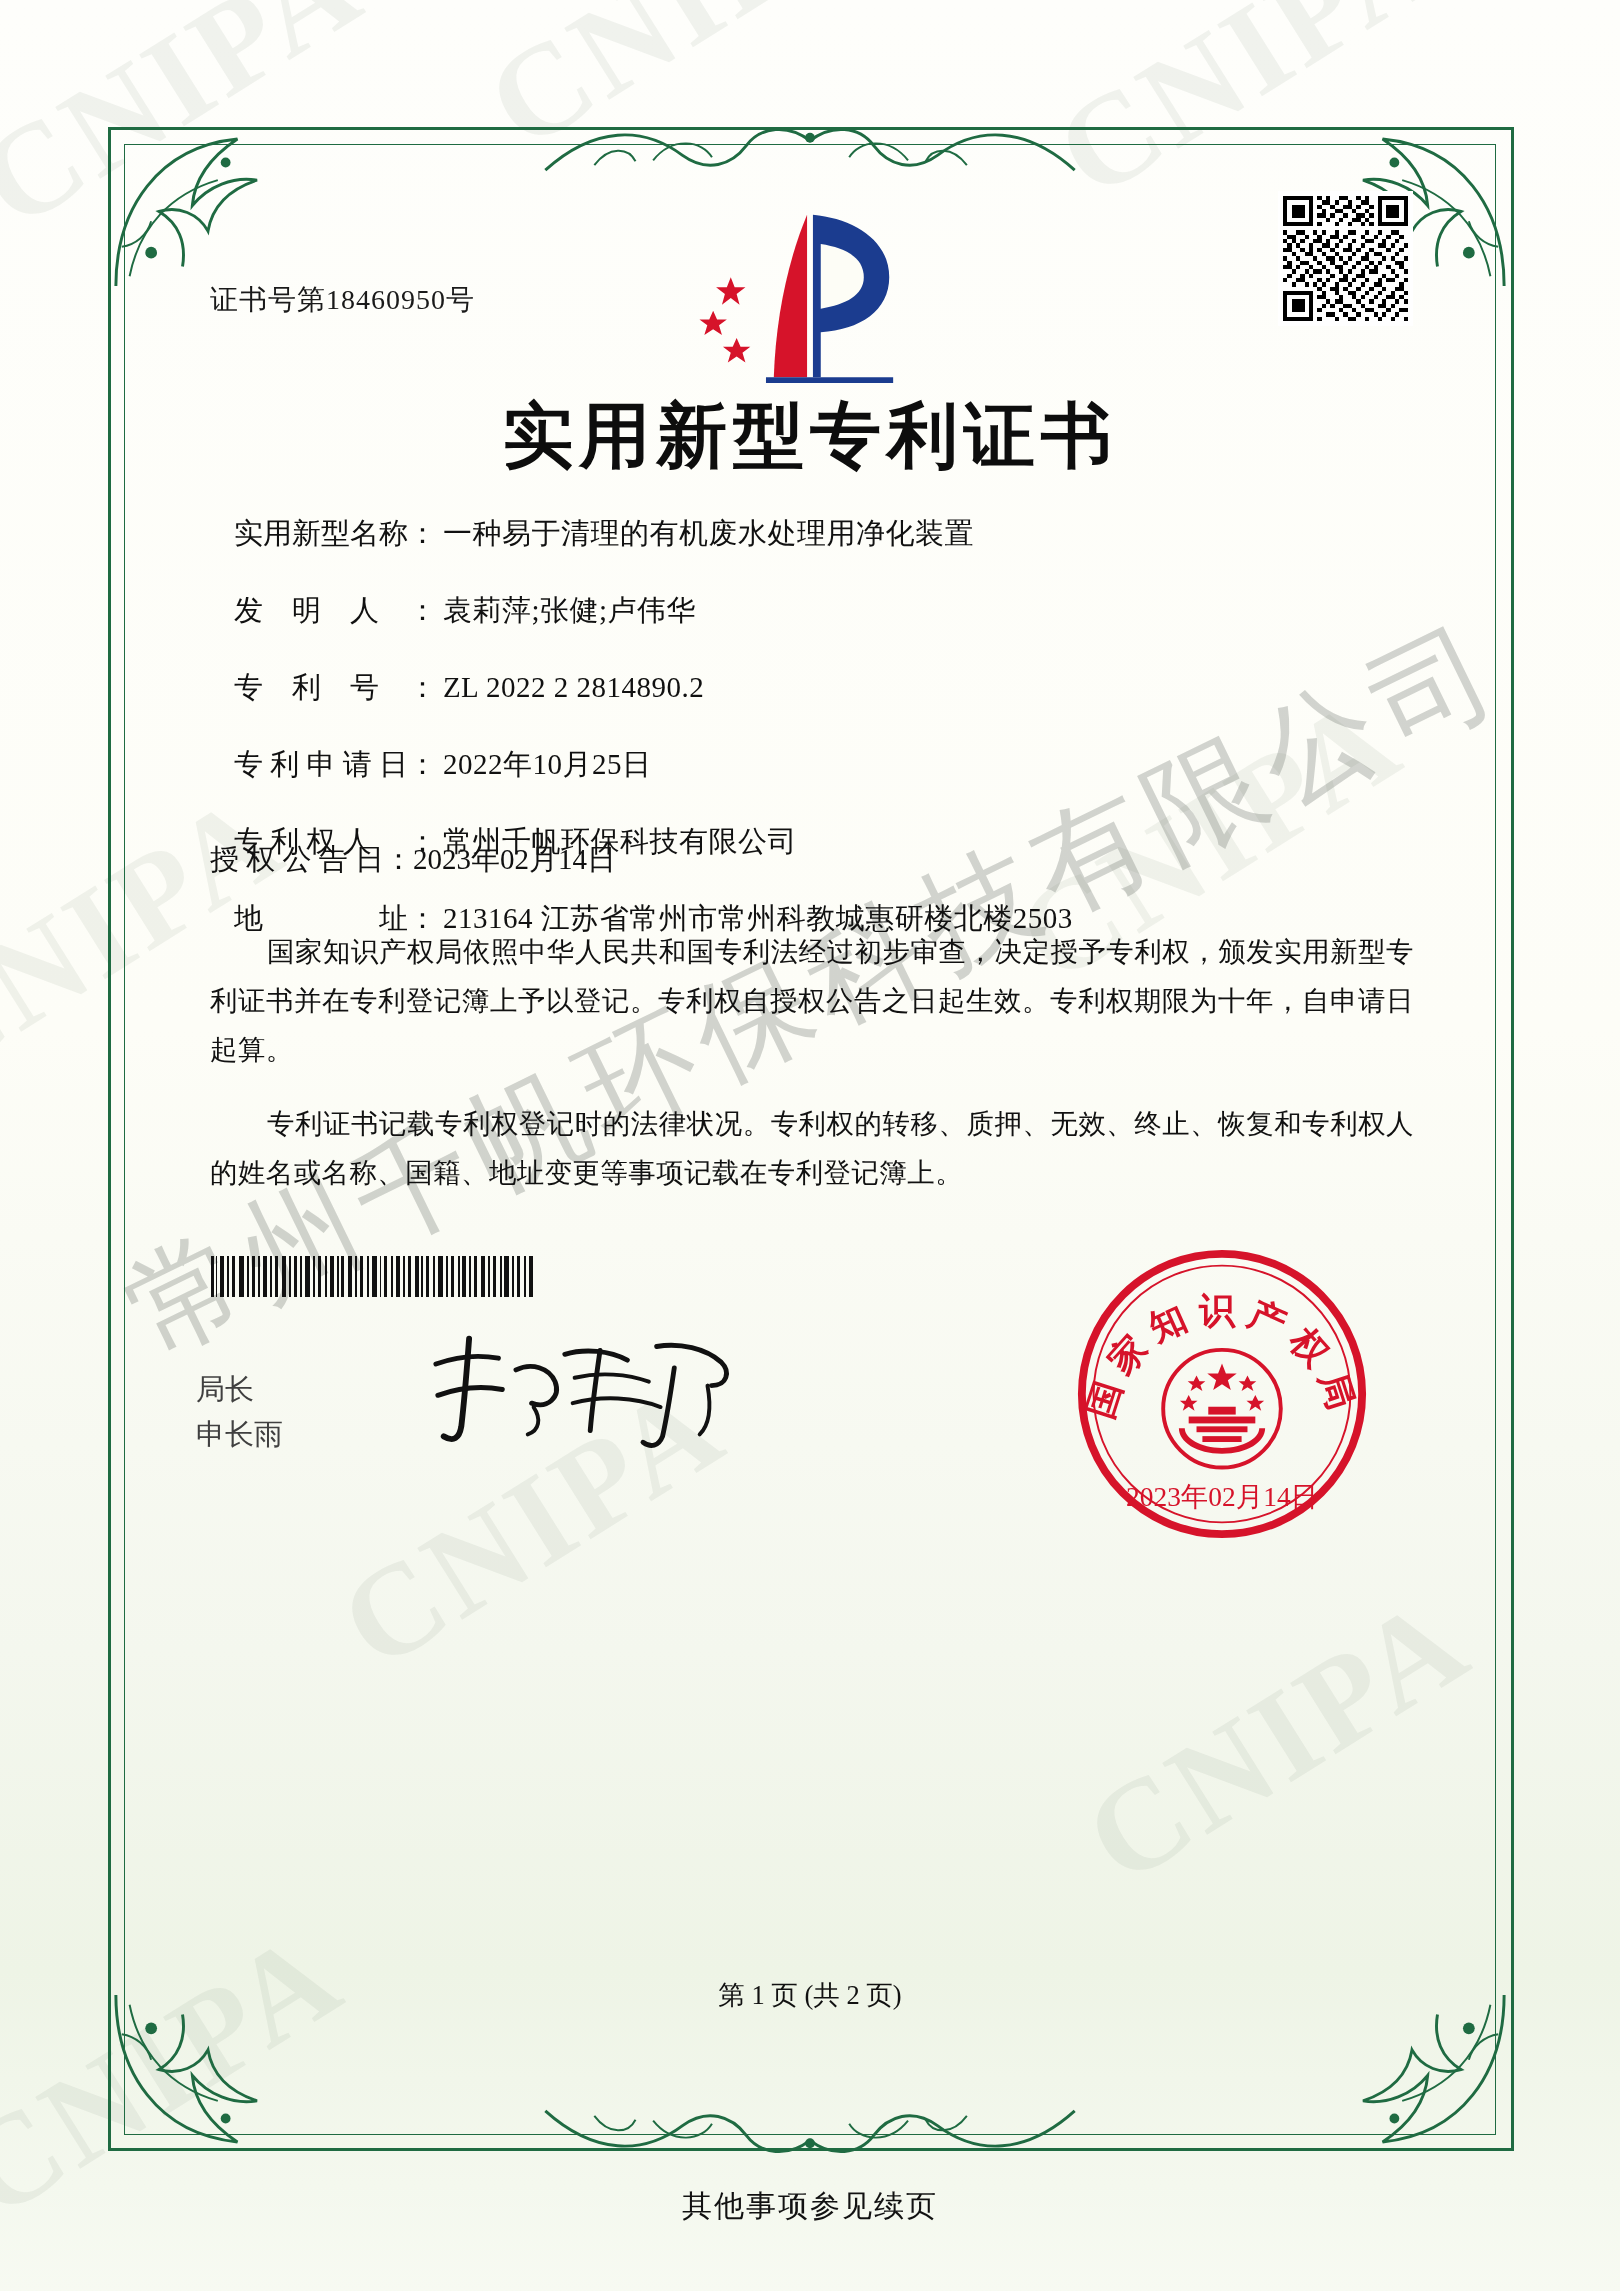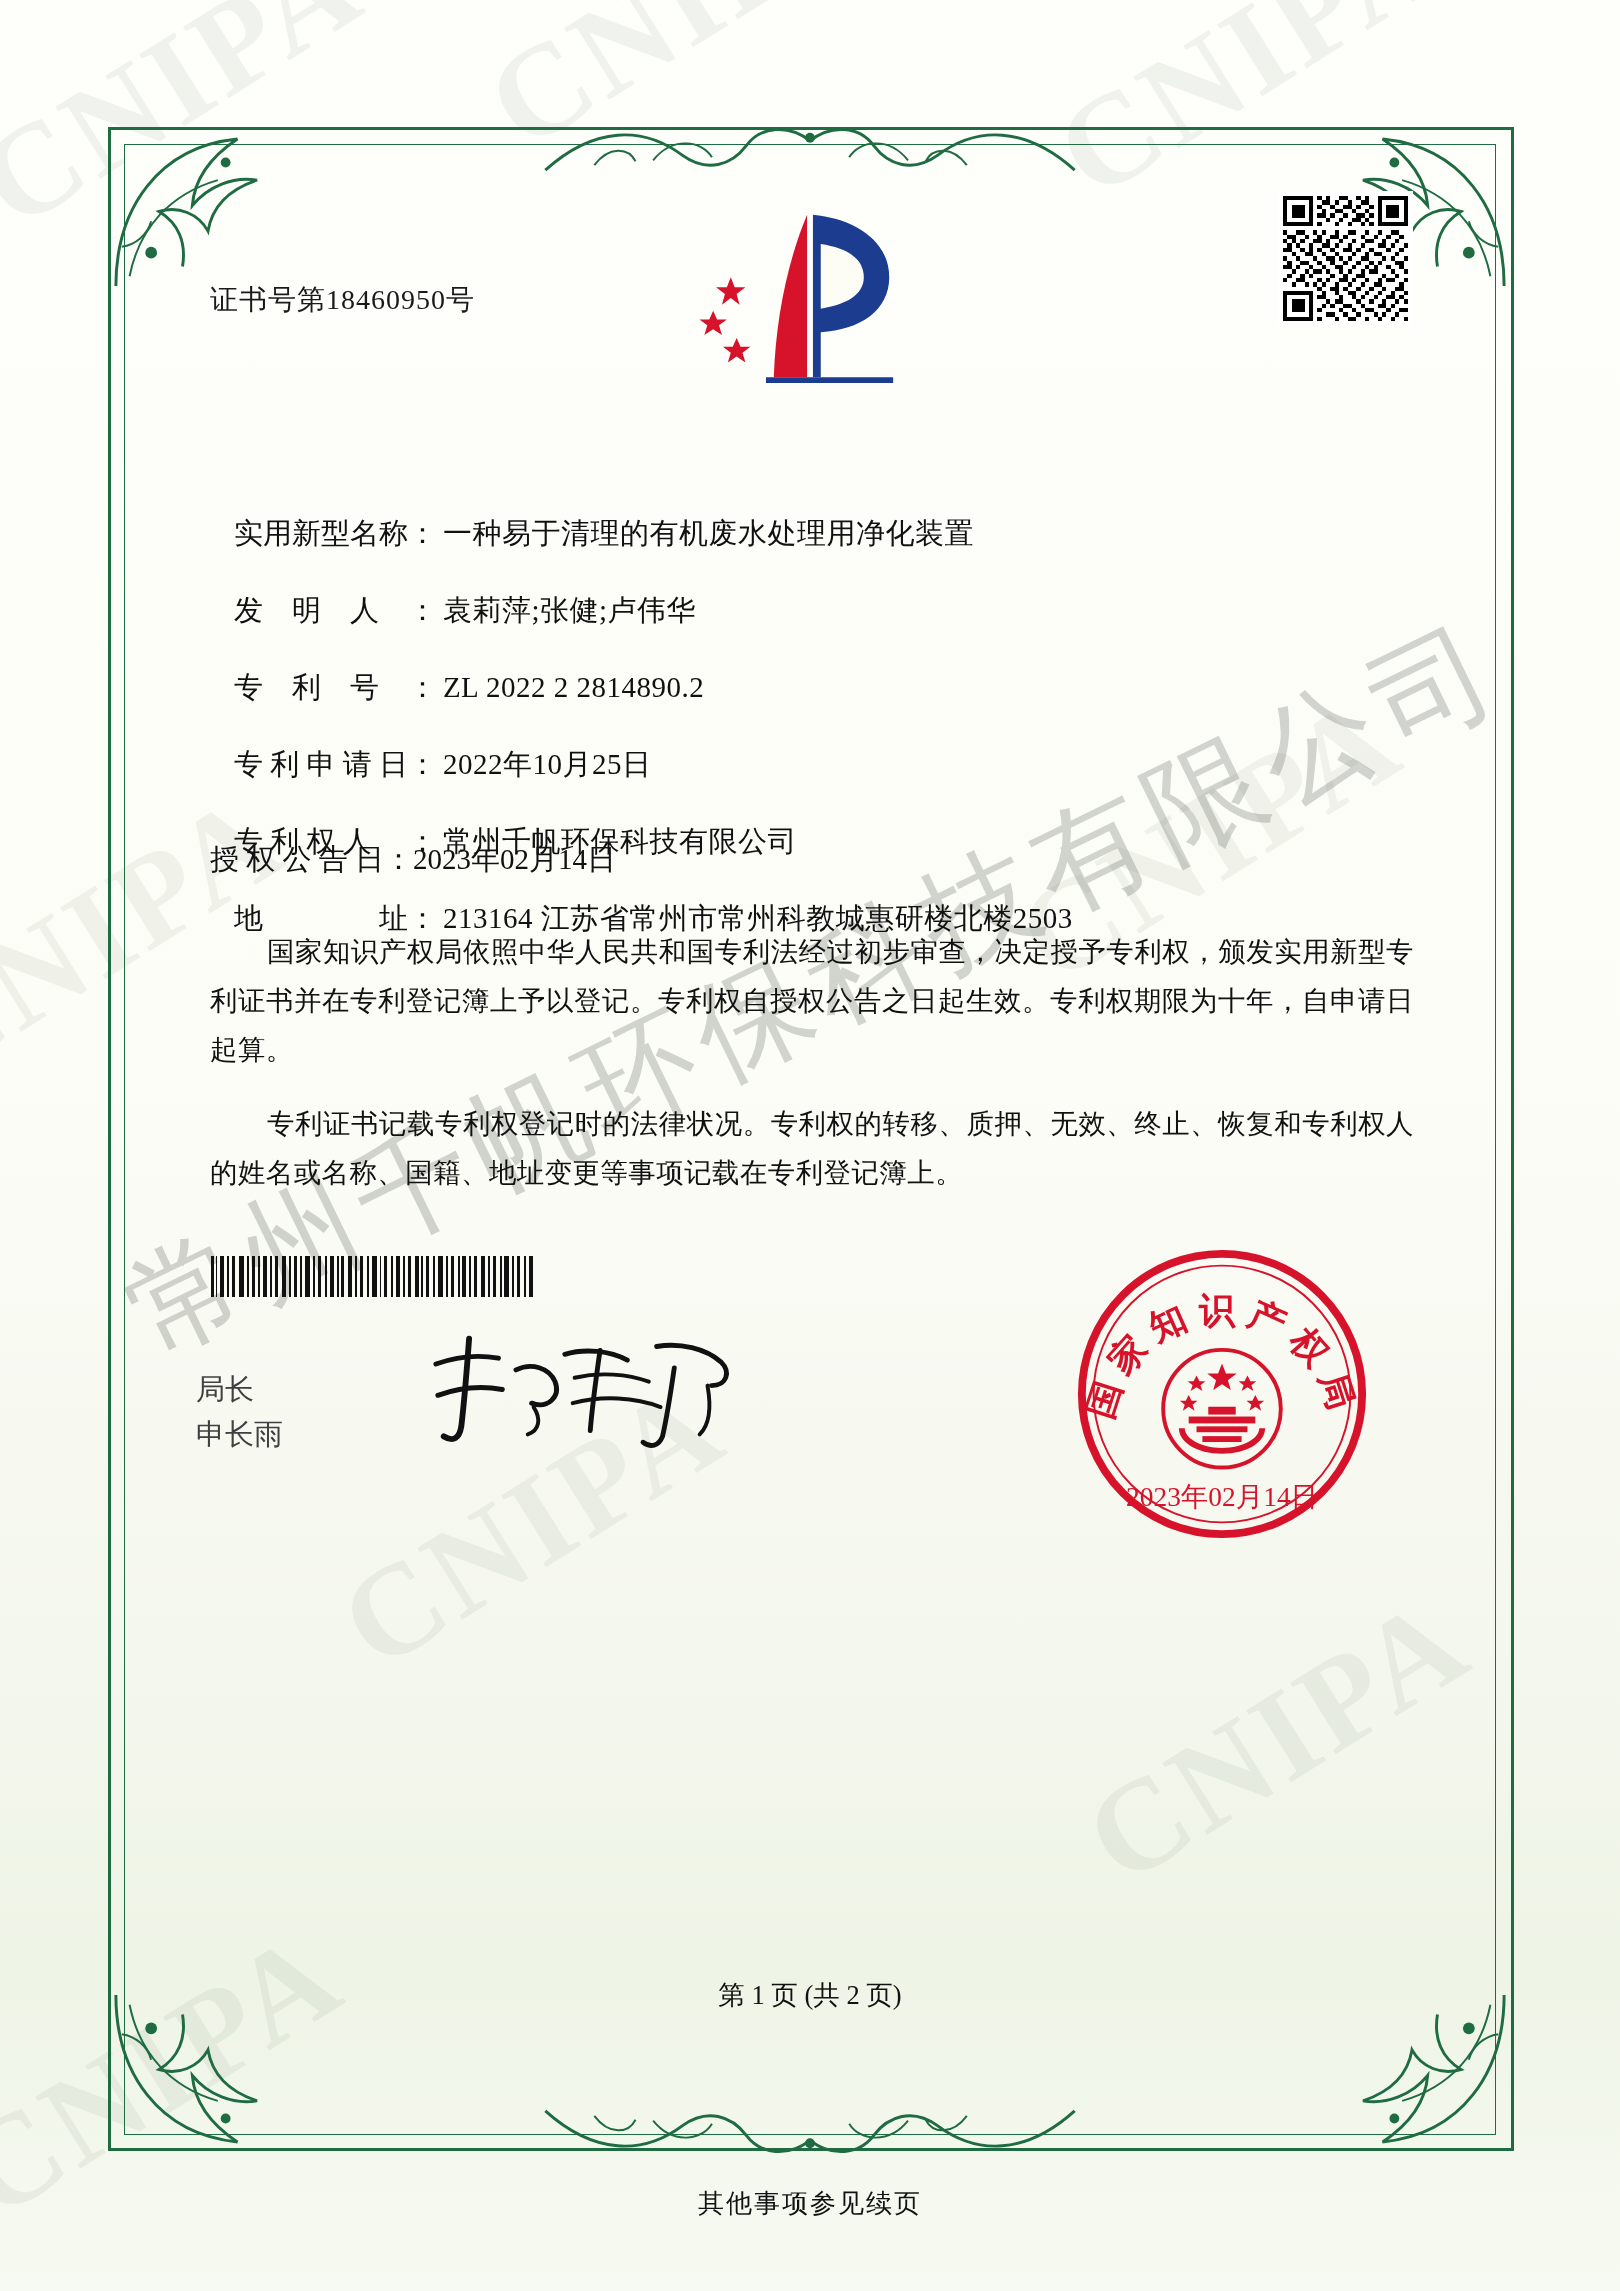--- a/index.html
+++ b/index.html
@@ -606,6 +606,7 @@
       </svg>
     </div>
 
+    <div class="title">实用新型专利证书</div>
 
     <div class="fields">
       <div class="field-row">

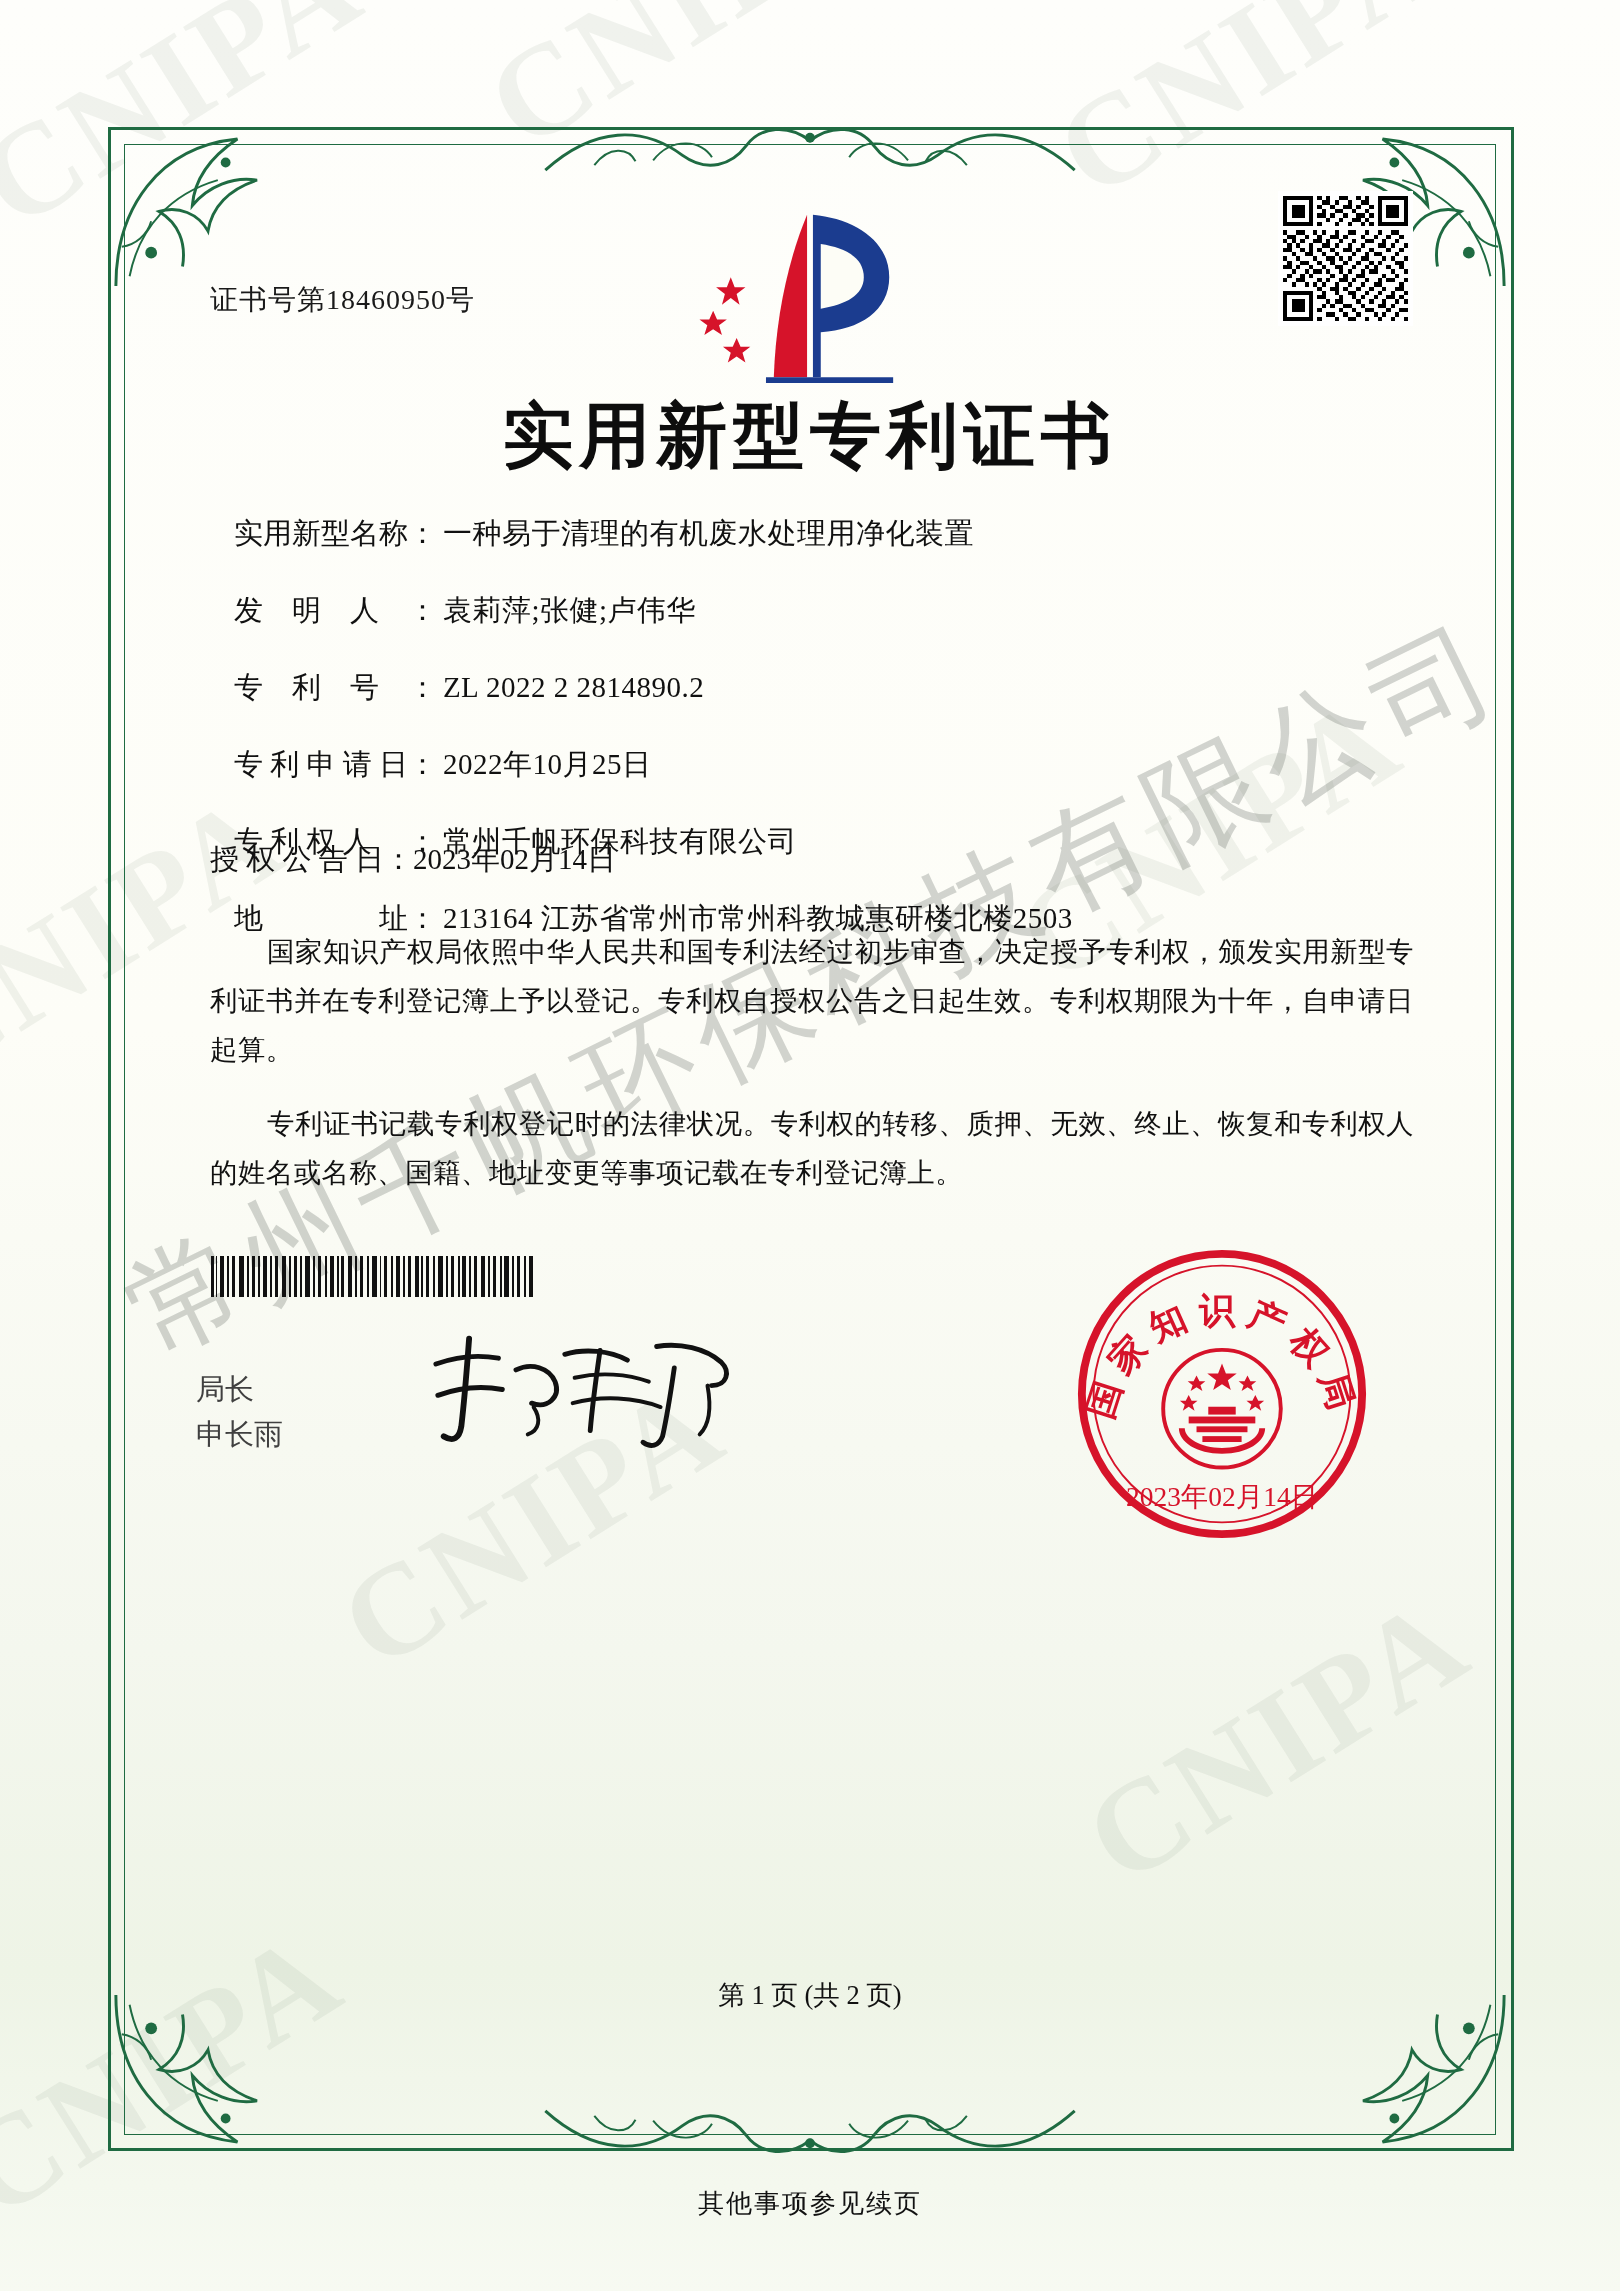--- a/index.html
+++ b/index.html
@@ -270,7 +270,7 @@
     right: 0;
     top: 2186px;
     text-align: center;
-    font-size: 26px;
+    font-size: 30px;
     color: #111;
     letter-spacing: 2px;
   }

